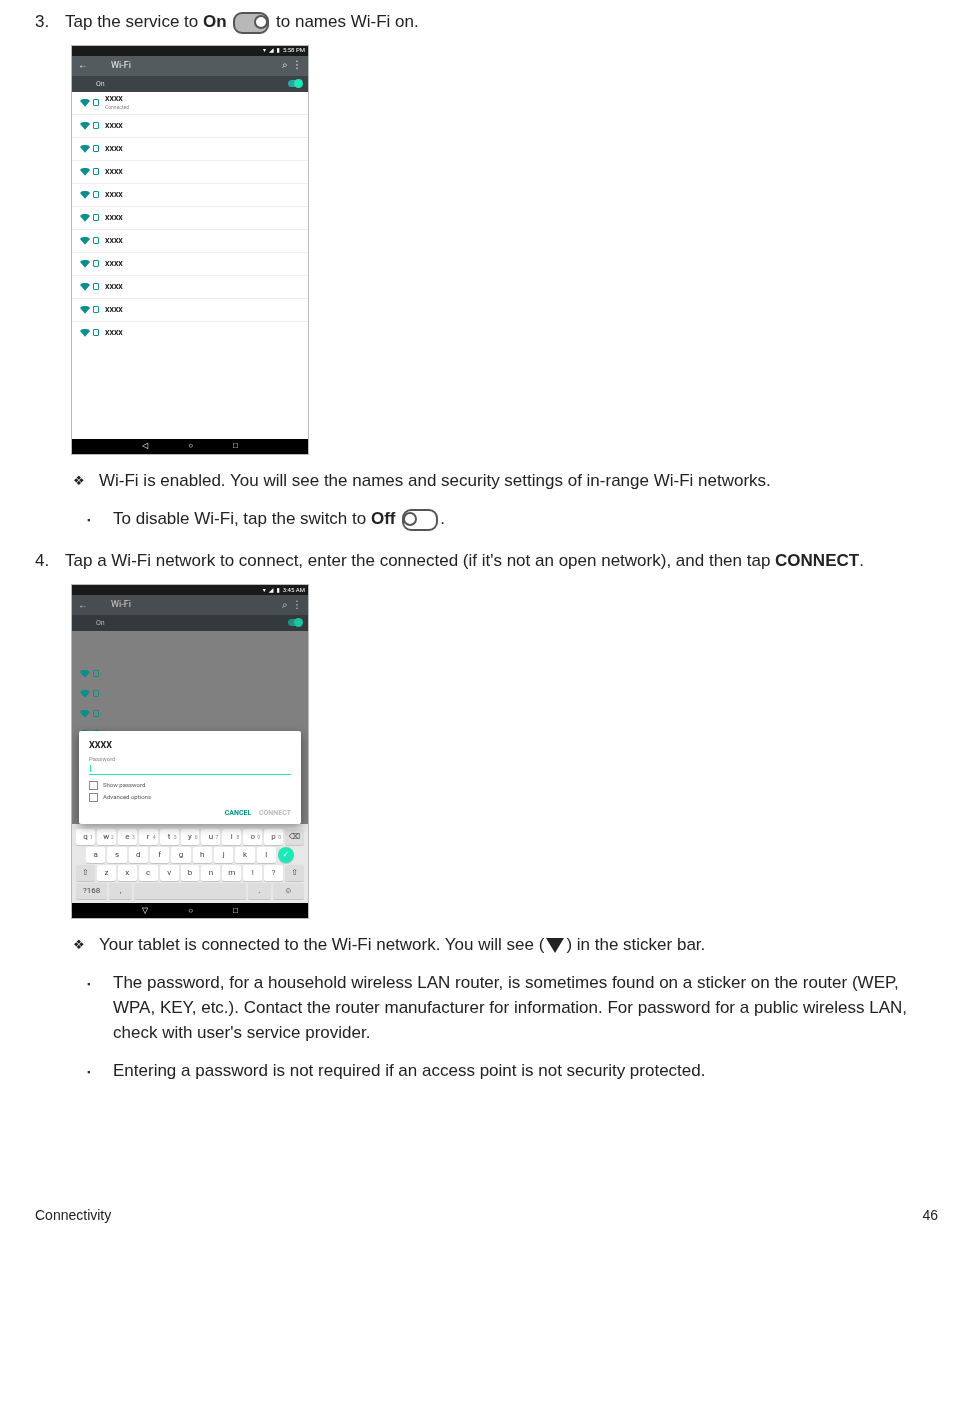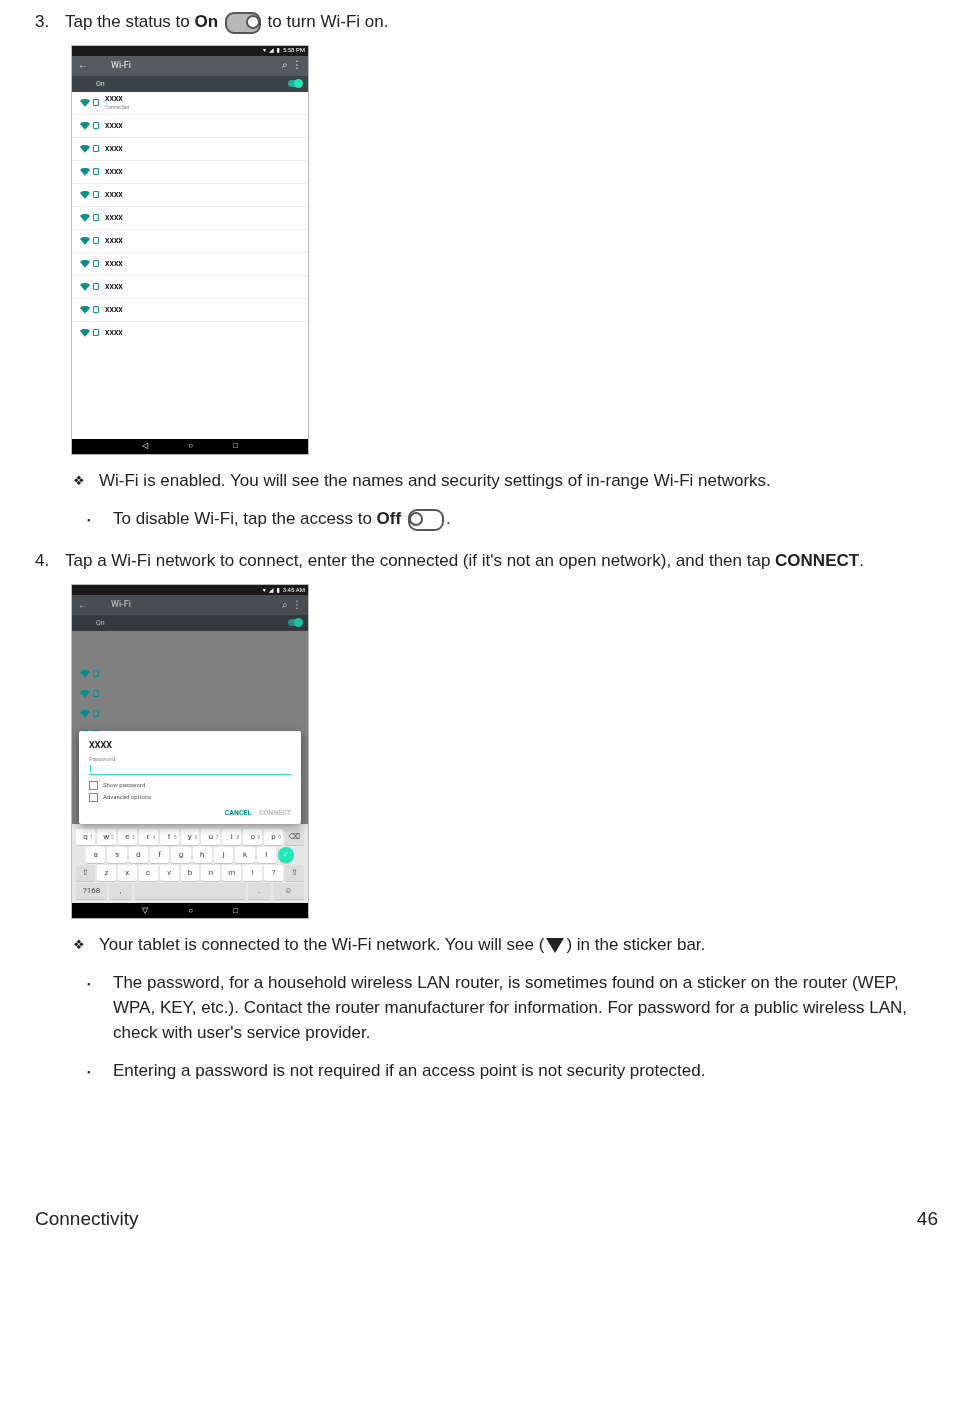--- a/index.html
+++ b/index.html
@@ -96,7 +96,7 @@
 <div class="step-row">
   <div class="step-num">3.</div>
   <div class="step-body">
-    <span>Tap the status to </span><b>On</b>
+    <span>Tap the service to </span><b>On</b>
     <span class="toggle-on"></span>
     <span> to turn Wi-Fi on.</span>
   </div>

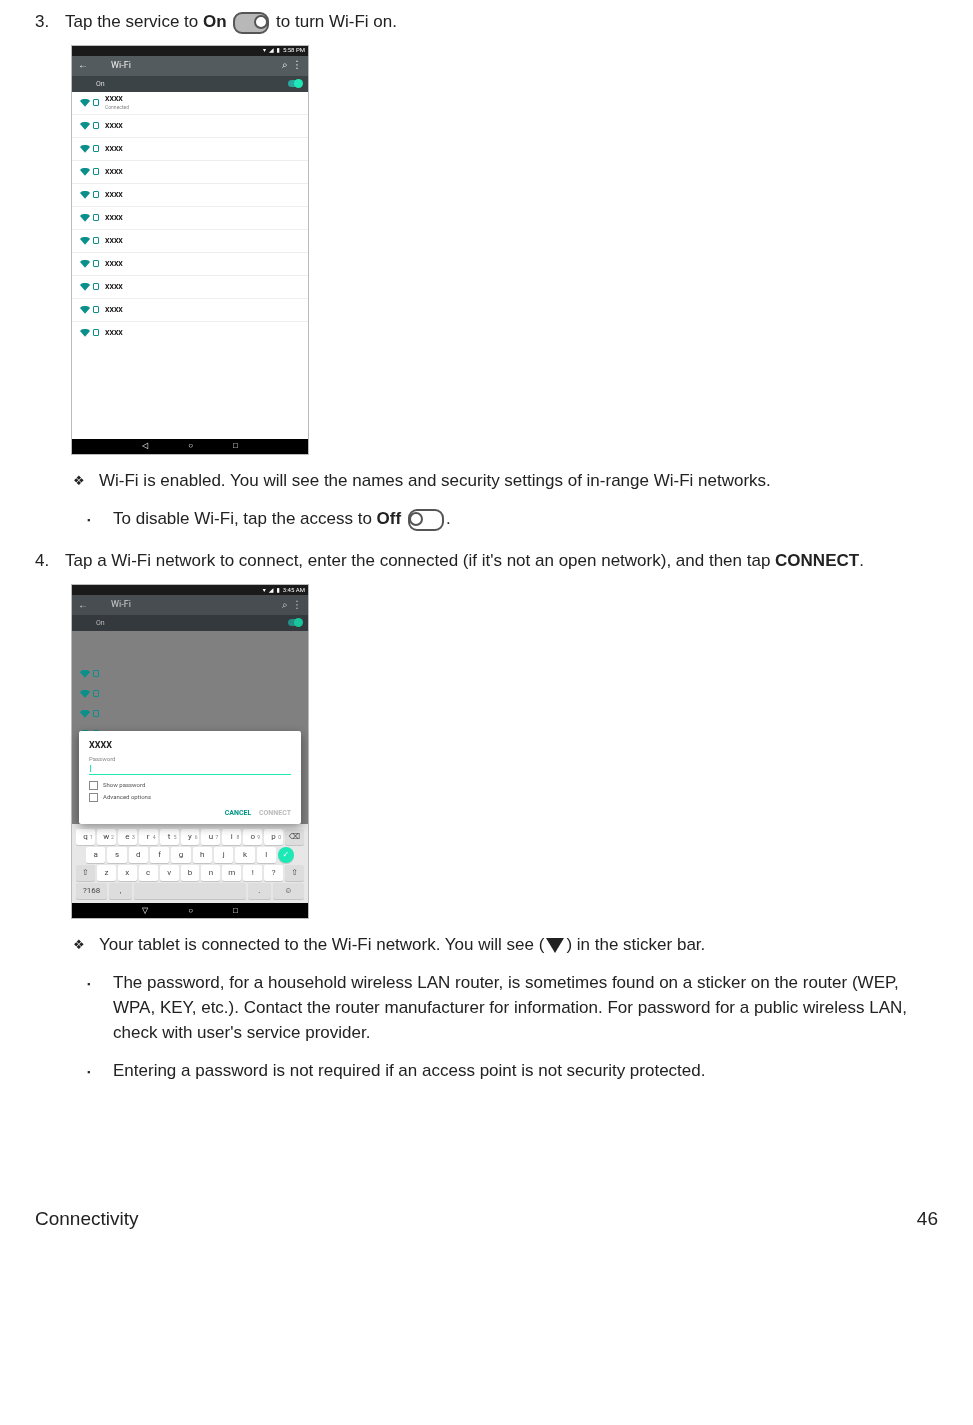--- a/index.html
+++ b/index.html
@@ -98,7 +98,7 @@
   <div class="step-body">
     <span>Tap the service to </span><b>On</b>
     <span class="toggle-on"></span>
-    <span> to turn Wi-Fi on.</span>
+    <span> to names Wi-Fi on.</span>
   </div>
 </div>
 

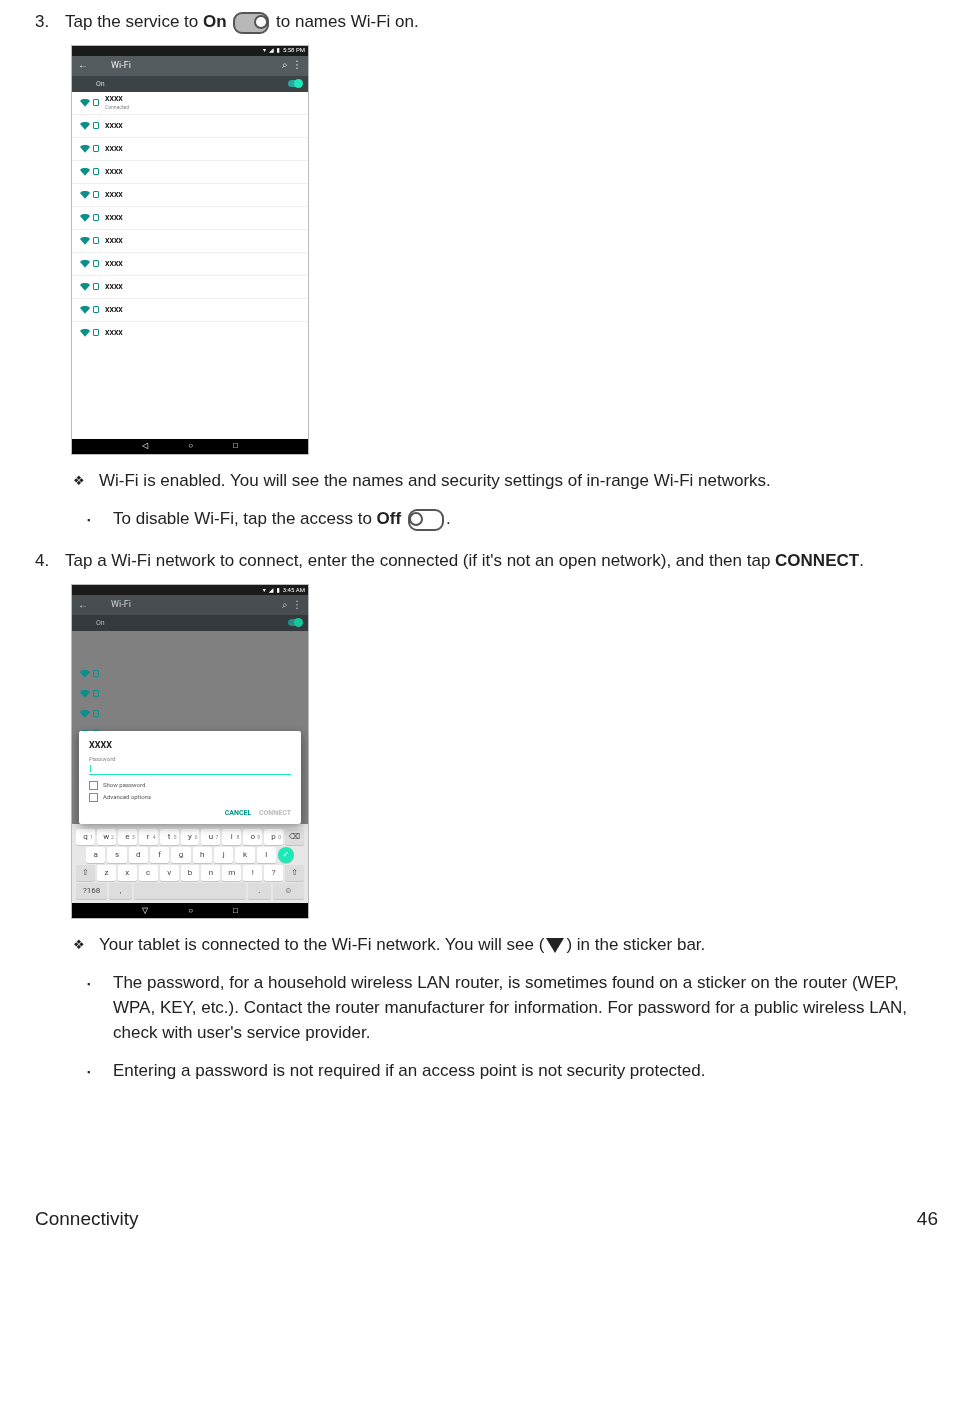--- a/index.html
+++ b/index.html
@@ -193,7 +193,7 @@
 <div class="bullet-row square">
   <div class="bullet-sym">▪</div>
   <div class="bullet-body">
-    <span>To disable Wi-Fi, tap the access to </span><b>Off</b>
+    <span>To disable Wi-Fi, tap the switch to </span><b>Off</b>
     <span class="toggle-off"></span><span>.</span>
   </div>
 </div>

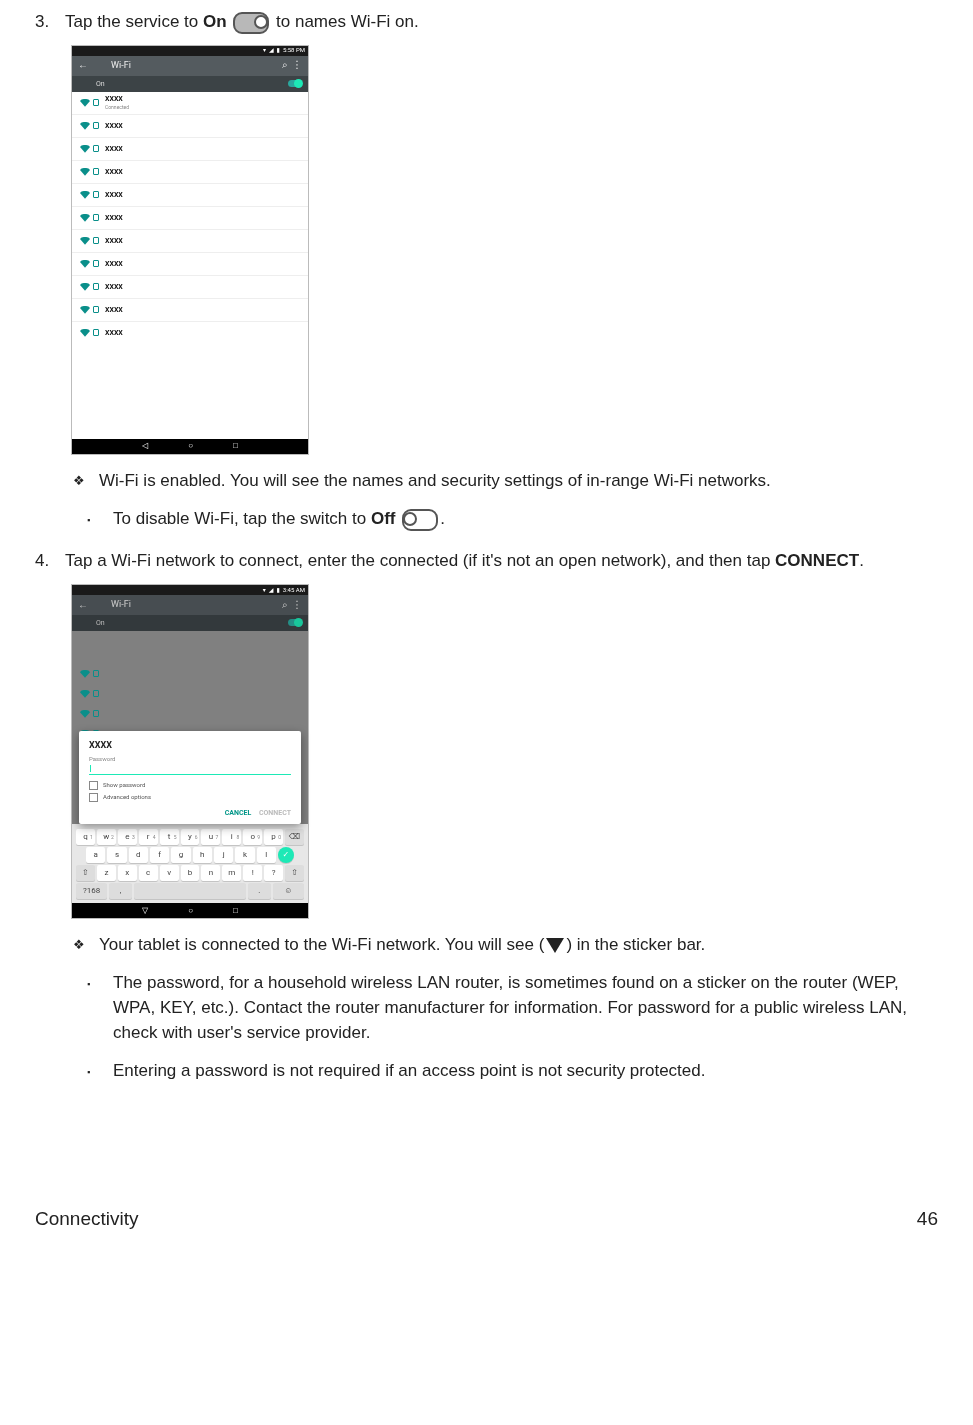--- a/index.html
+++ b/index.html
@@ -88,7 +88,7 @@
   .key.enter { background: #1de9b6; color:#fff; border-radius: 50%; flex: 0 0 16px; width:16px; }
   .krow.middle { padding: 0 10px; }
 
-  .footer { display: flex; justify-content: space-between; margin-top: 120px; font-size: 19px; color: #222; }
+  .footer { display: flex; justify-content: space-between; margin-top: 120px; font-size: 14px; color: #222; }
 </style>
 </head>
 <body>

